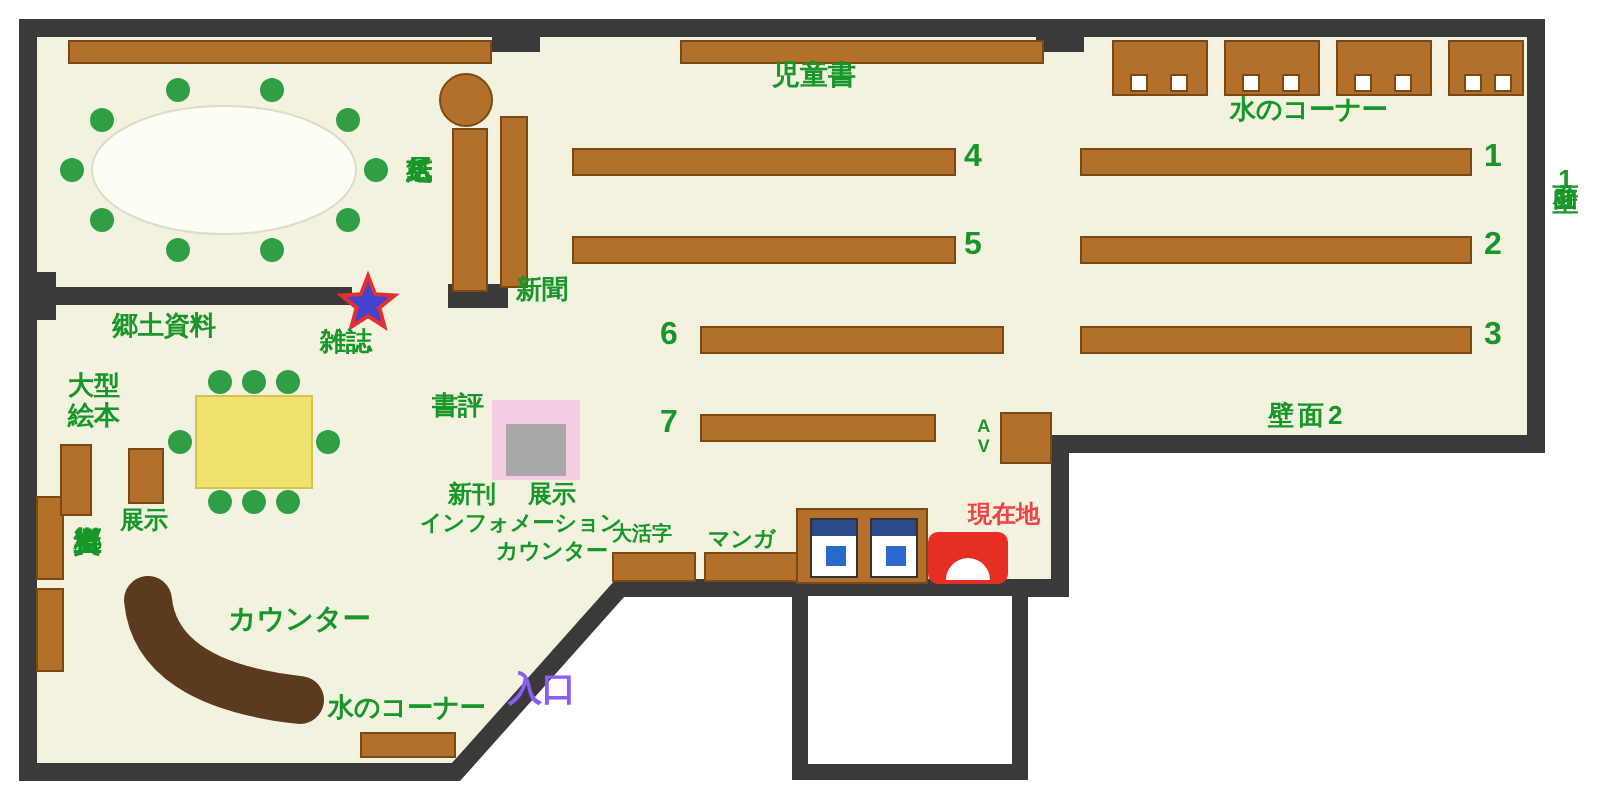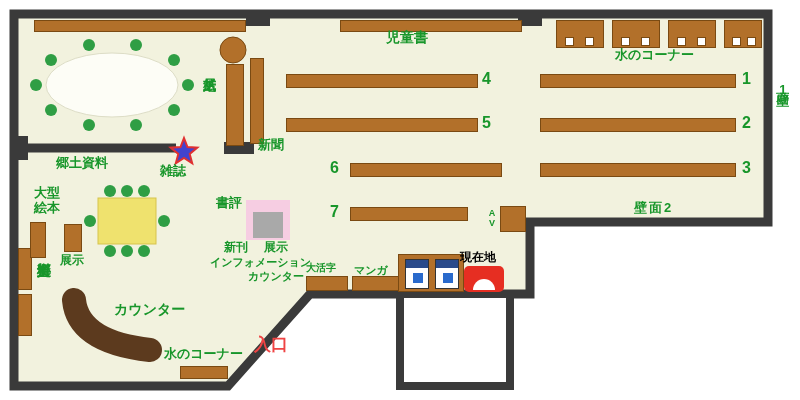--- a/index.html
+++ b/index.html
@@ -25,7 +25,7 @@
     color:#ffffff;
     text-shadow:1px 0 0 #2f9e44,-1px 0 0 #2f9e44,0 1px 0 #2f9e44,0 -1px 0 #2f9e44;
   }
-  .lbl.red { color:#000000; }
+  .lbl.red { color:#ef4444;margin-left:24px; }
   .lbl.blue { color:#ef4444; font-size:17px; }
   .display-pink { position:absolute; left:246px; top:200px; width:44px; height:40px; background:#f6cde2; }
   .display-pink .gray-box { position:absolute; left:7px; top:12px; width:30px; height:26px; background:#a9a9a9; }

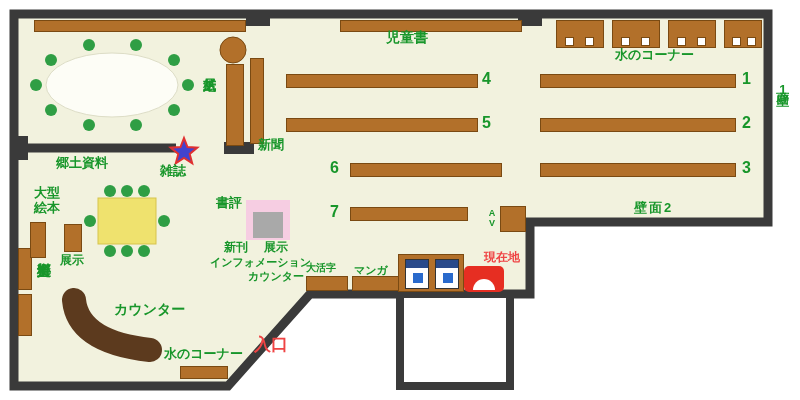--- a/index.html
+++ b/index.html
@@ -26,7 +26,7 @@
     text-shadow:1px 0 0 #2f9e44,-1px 0 0 #2f9e44,0 1px 0 #2f9e44,0 -1px 0 #2f9e44;
   }
   .lbl.red { color:#ef4444;margin-left:24px; }
-  .lbl.blue { color:#ef4444; font-size:17px; }
+  .lbl.blue { color:#8b5cf6; font-size:17px; }
   .display-pink { position:absolute; left:246px; top:200px; width:44px; height:40px; background:#f6cde2; }
   .display-pink .gray-box { position:absolute; left:7px; top:12px; width:30px; height:26px; background:#a9a9a9; }
   .copy-counter { position:absolute; left:398px; top:254px; width:66px; height:38px; background:#b2702a; border:1px solid #7a4a12; box-sizing:border-box; }

